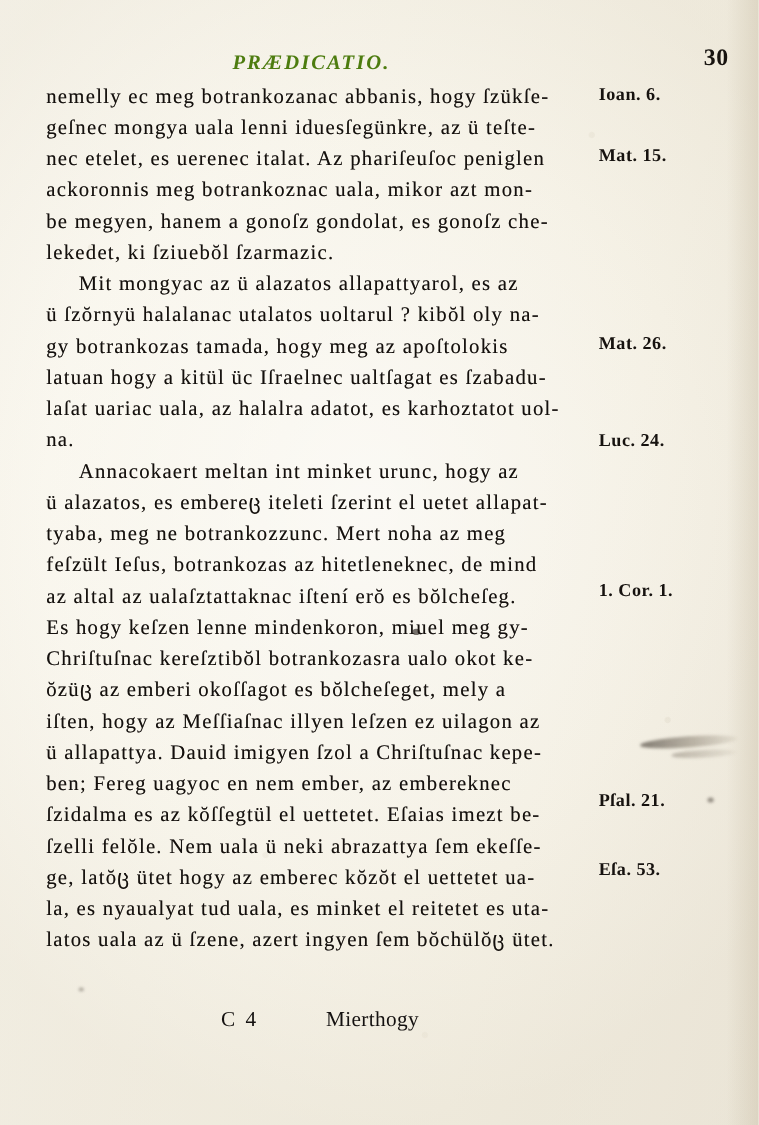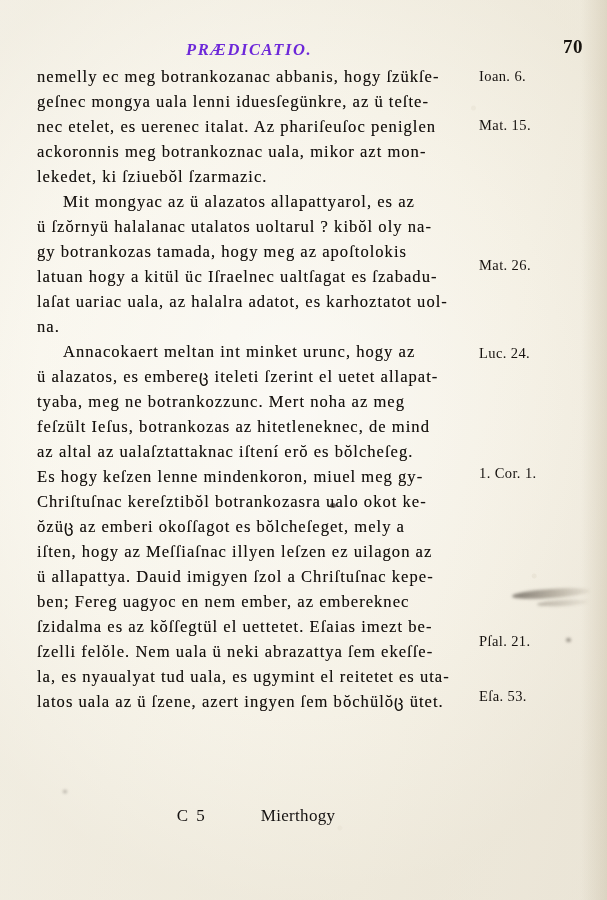--- a/index.html
+++ b/index.html
@@ -57,7 +57,7 @@
     font-weight: bold;
     font-size: 16.5px;
     letter-spacing: 1.6px;
-    color: #6d28d9;
+    color: #4d7c0f;
   }
   .folio {
     position: absolute;

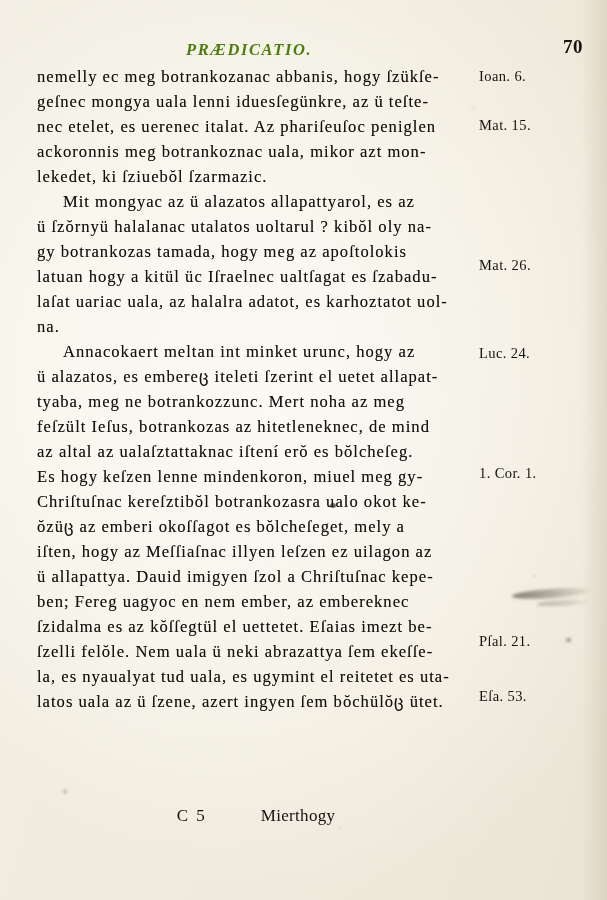--- a/index.html
+++ b/index.html
@@ -168,7 +168,7 @@
 
   <div class="header">
     <div class="running-title">PRÆDICATIO.</div>
-    <div class="folio">70</div>
+    <div class="folio">30</div>
   </div>
 
   <div class="textblock">

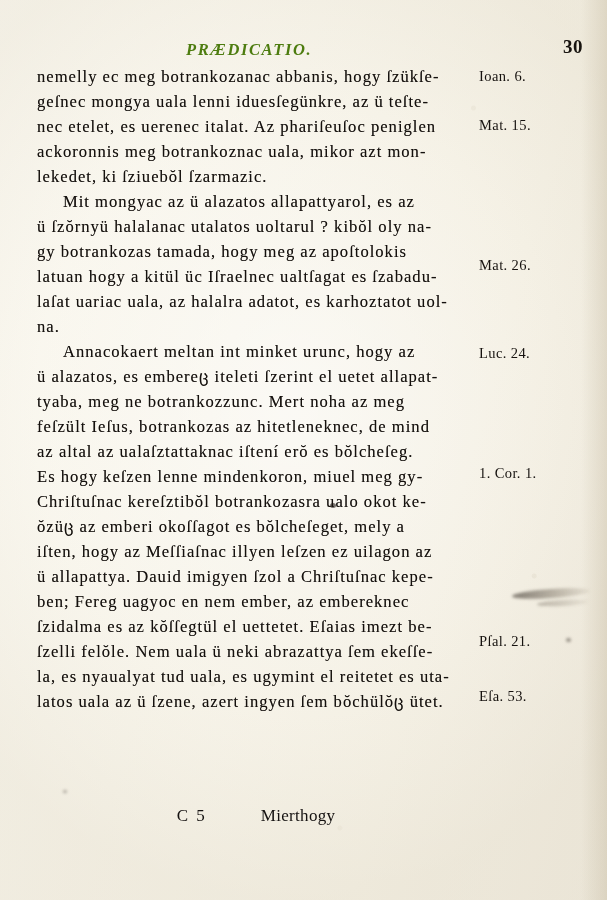--- a/index.html
+++ b/index.html
@@ -102,7 +102,7 @@
   .mnote {
     position: absolute;
     font-size: 14.5px;
-    font-weight: normal;
+    font-weight: bold;
     letter-spacing: 0.4px;
     white-space: nowrap;
     color: #16120f;

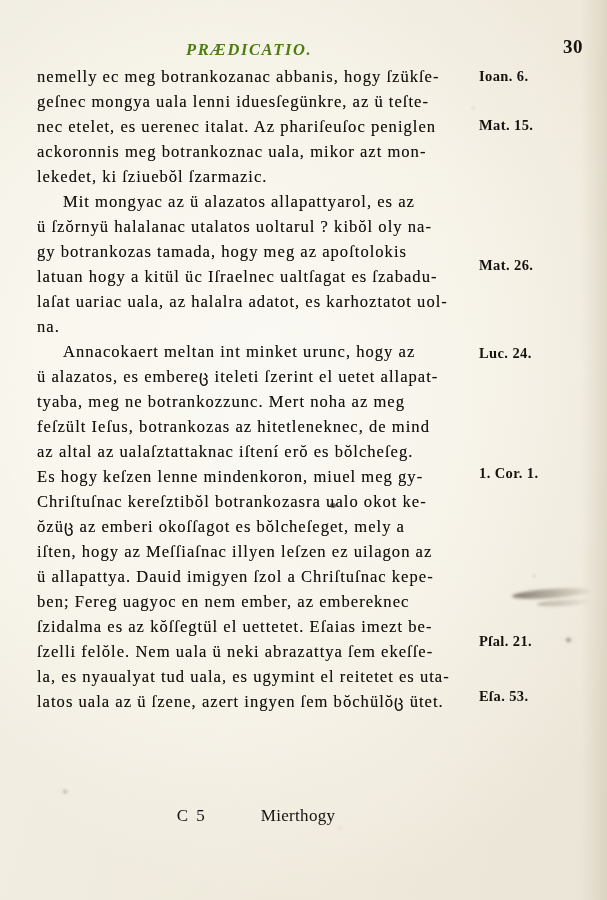--- a/index.html
+++ b/index.html
@@ -177,6 +177,7 @@
     <div class="line wide">geſnec mongya uala lenni iduesſegünkre, az ü teſte-</div>
     <div class="line wide">nec etelet, es uerenec italat. Az phariſeuſoc peniglen</div>
     <div class="line wide">ackoronnis meg botrankoznac uala, mikor azt mon-</div>
+    <div class="line wide">be megyen, hanem a gonoſz gondolat, es gonoſz che-</div>
     <div class="line wide">lekedet, ki ſziuebŏl ſzarmazic.</div>
 
     <div class="line wide indent">Mit mongyac az ü alazatos allapattyarol, es az</div>

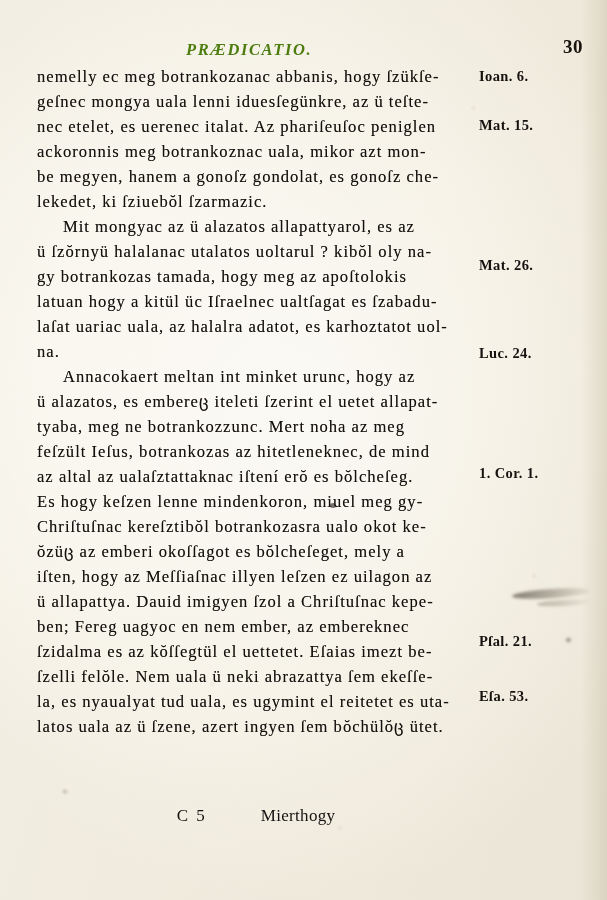--- a/index.html
+++ b/index.html
@@ -208,7 +208,7 @@
   <div class="margin-notes">
     <div class="mnote" style="top:8px;">Ioan. 6.</div>
     <div class="mnote" style="top:57px;">Mat. 15.</div>
-    <div class="mnote" style="top:197px;">Mat. 26.</div>
+    <div class="mnote" style="top:207px;">Mat. 26.</div>
     <div class="mnote" style="top:285px;">Luc. 24.</div>
     <div class="mnote" style="top:405px;">1. Cor. 1.</div>
     <div class="mnote" style="top:573px;">Pſal. 21.</div>

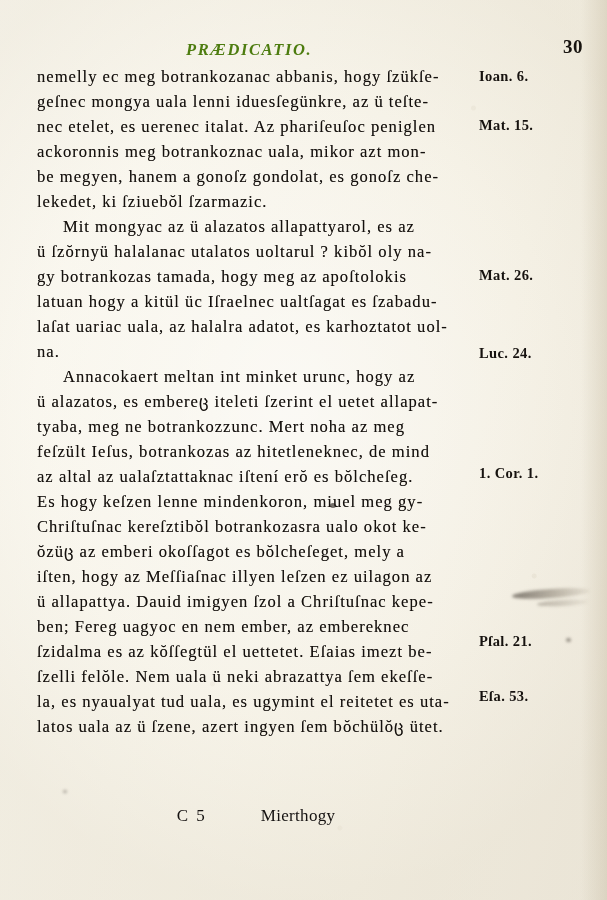--- a/index.html
+++ b/index.html
@@ -200,6 +200,7 @@
     <div class="line wide">ben; Fereg uagyoc en nem ember, az embereknec</div>
     <div class="line wide">ſzidalma es az kŏſſegtül el uettetet. Eſaias imezt be-</div>
     <div class="line wide">ſzelli felŏle. Nem uala ü neki abrazattya ſem ekeſſe-</div>
+    <div class="line wide">ge, latŏც ütet hogy az emberec kŏzŏt el uettetet ua-</div>
     <div class="line wide">la, es nyaualyat tud uala, es ugymint el reitetet es uta-</div>
     <div class="line wide">latos uala az ü ſzene, azert ingyen ſem bŏchülŏც ütet.</div>
 

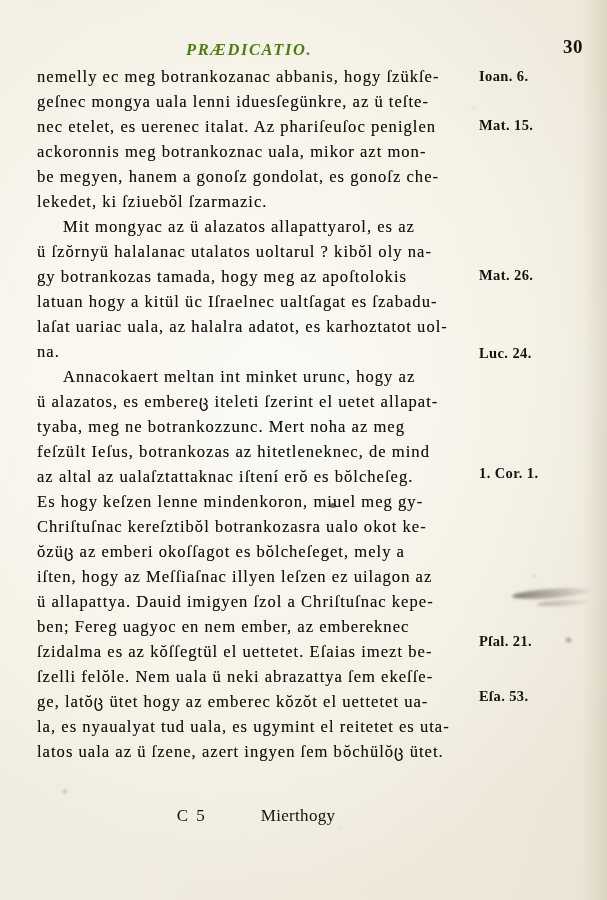--- a/index.html
+++ b/index.html
@@ -201,7 +201,7 @@
     <div class="line wide">ſzidalma es az kŏſſegtül el uettetet. Eſaias imezt be-</div>
     <div class="line wide">ſzelli felŏle. Nem uala ü neki abrazattya ſem ekeſſe-</div>
     <div class="line wide">ge, latŏც ütet hogy az emberec kŏzŏt el uettetet ua-</div>
-    <div class="line wide">la, es nyaualyat tud uala, es ugymint el reitetet es uta-</div>
+    <div class="line wide">la, es nyaualyat tud uala, es minket el reitetet es uta-</div>
     <div class="line wide">latos uala az ü ſzene, azert ingyen ſem bŏchülŏც ütet.</div>
 
   </div>

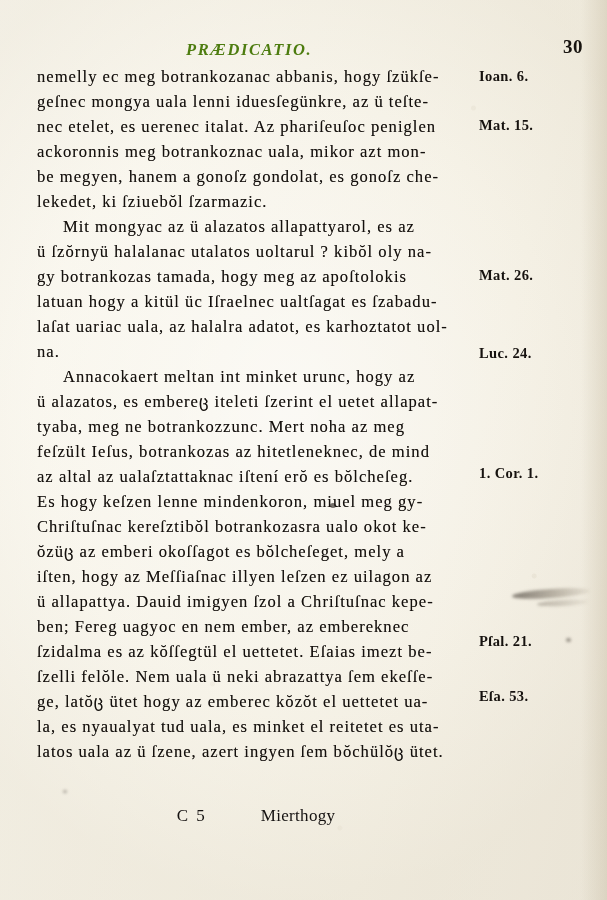--- a/index.html
+++ b/index.html
@@ -217,7 +217,7 @@
   </div>
 
   <div class="footline">
-    <span class="sig">C  5</span><span class="catchword">Mierthogy</span>
+    <span class="sig">C  4</span><span class="catchword">Mierthogy</span>
   </div>
 
   <div class="smudge smudge-a"></div>

